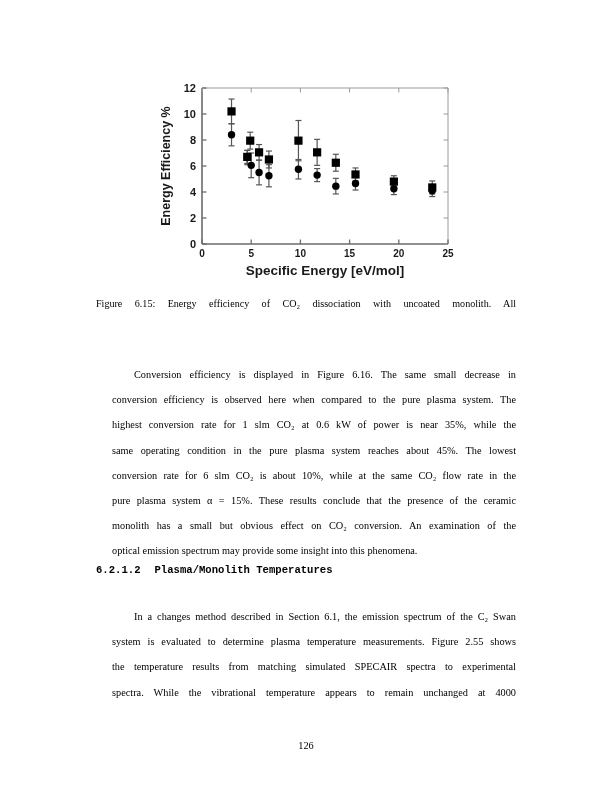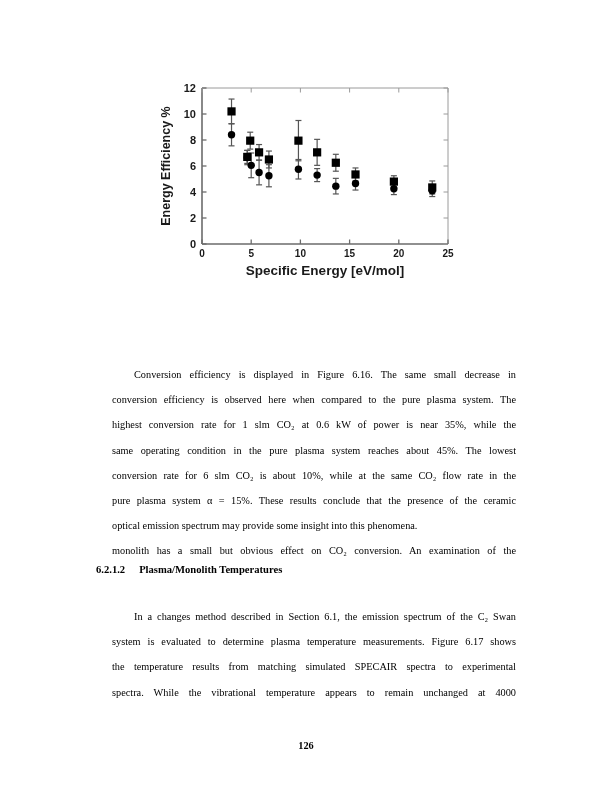--- a/index.html
+++ b/index.html
@@ -259,6 +259,7 @@
   </div>
 
   <div id="figure-caption">
+    <span class="cap-line just">Figure 6.15:  Energy efficiency of CO₂ dissociation with uncoated monolith.  All</span>
   </div>
 
   <div class="body-par" id="par-1">

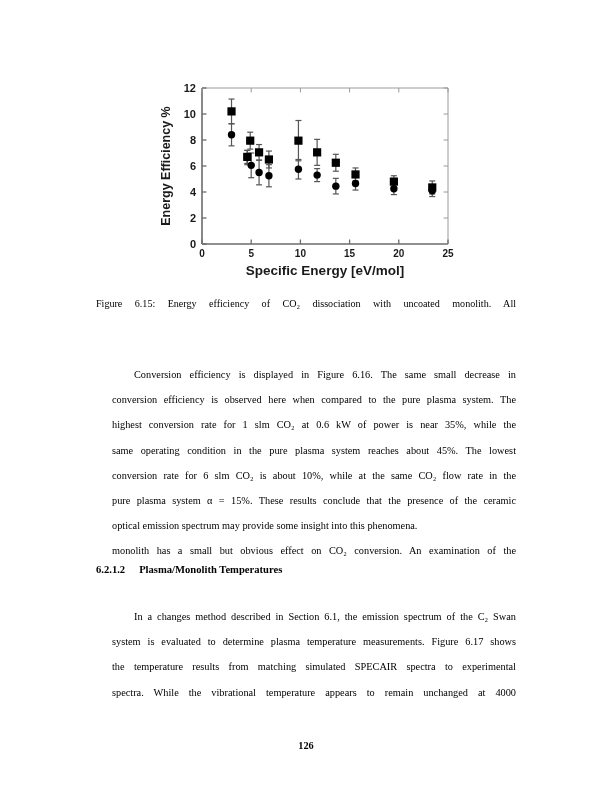--- a/index.html
+++ b/index.html
@@ -269,8 +269,8 @@
     <span class="tline">same operating condition in the pure plasma system reaches about 45%. The lowest</span>
     <span class="tline">conversion rate for 6 slm CO₂ is about 10%, while at the same CO₂ flow rate in the</span>
     <span class="tline">pure plasma system α = 15%. These results conclude that the presence of the ceramic</span>
+    <span class="tline">monolith has a small but obvious effect on CO₂ conversion. An examination of the</span>
     <span class="tline last">optical emission spectrum may provide some insight into this phenomena.</span>
-    <span class="tline">monolith has a small but obvious effect on CO₂ conversion. An examination of the</span>
   </div>
 
   <div id="section-heading">

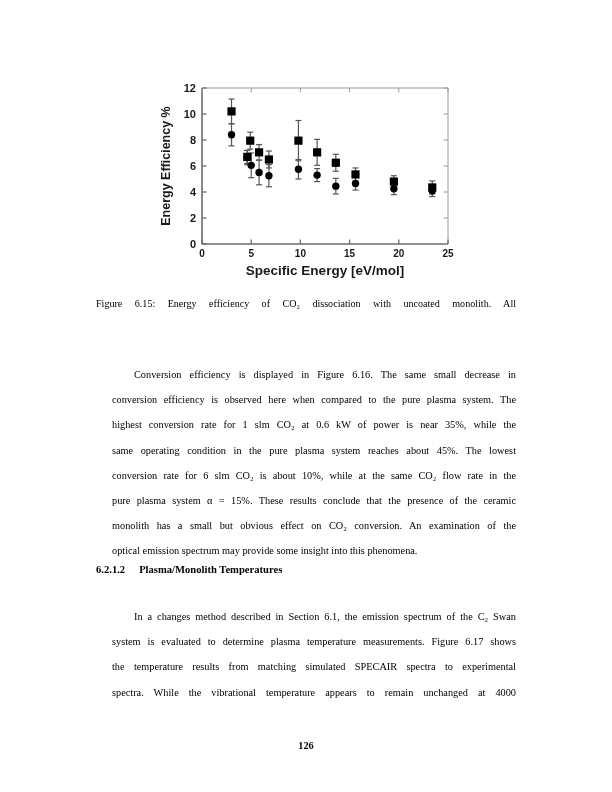--- a/index.html
+++ b/index.html
@@ -91,7 +91,7 @@
     left: 96px;
     top: 564px;
     width: 420px;
-    font-family: Liberation Serif, serif;
+    font-family: Liberation Mono, monospace;
     font-weight: bold;
     font-size: 10.6px;
     color: #000;

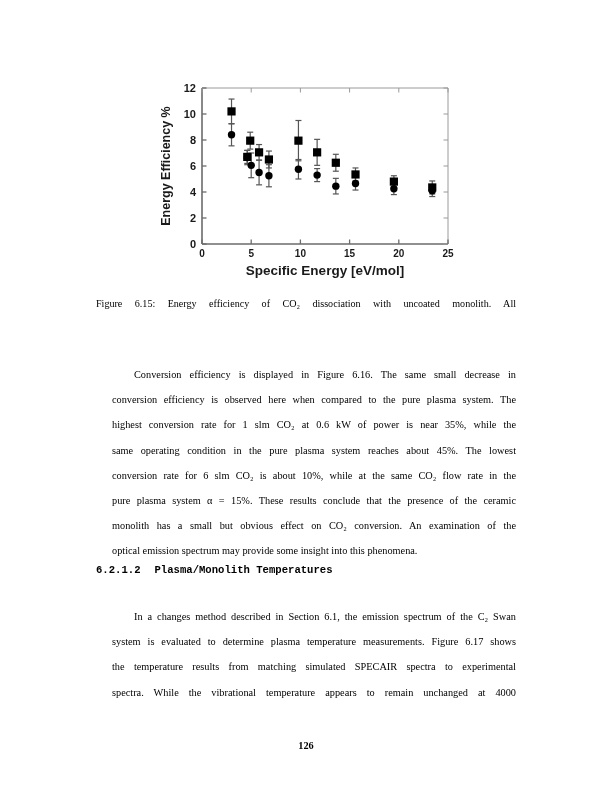--- a/index.html
+++ b/index.html
@@ -279,7 +279,7 @@
 
   <div class="body-par" id="par-2">
     <span class="tline" style="text-indent:22px;">In a changes method described in Section 6.1, the emission spectrum of the C₂ Swan</span>
-    <span class="tline">system is evaluated to determine plasma temperature measurements.  Figure 6.17 shows</span>
+    <span class="tline">system is evaluated to determine plasma temperature measurements.  Figure 2.55 shows</span>
     <span class="tline">the temperature results from matching simulated SPECAIR spectra to experimental</span>
     <span class="tline">spectra.  While the vibrational temperature appears to remain unchanged at 4000</span>
   </div>

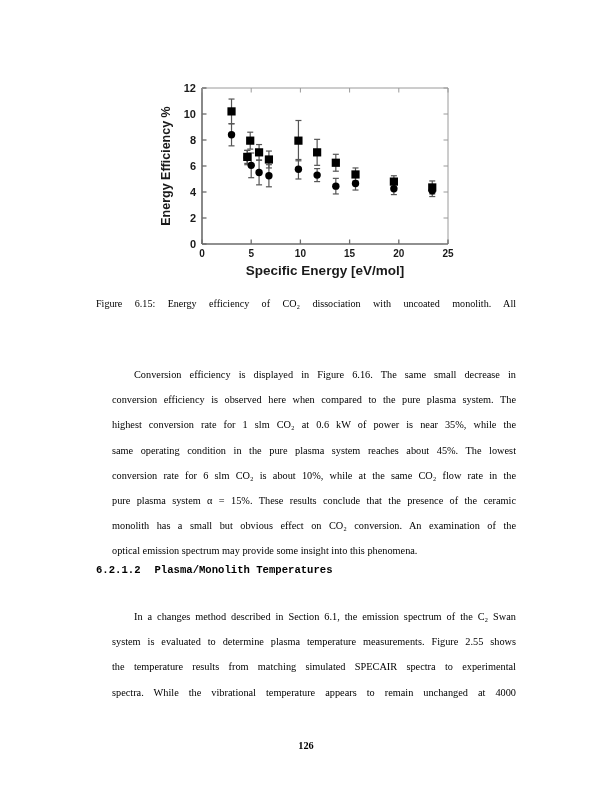--- a/index.html
+++ b/index.html
@@ -108,7 +108,6 @@
     font-family: "Liberation Serif", serif;
     font-size: 10.3px;
     color: #000;
-    font-weight: bold;
   }
 </style>
 </head>

